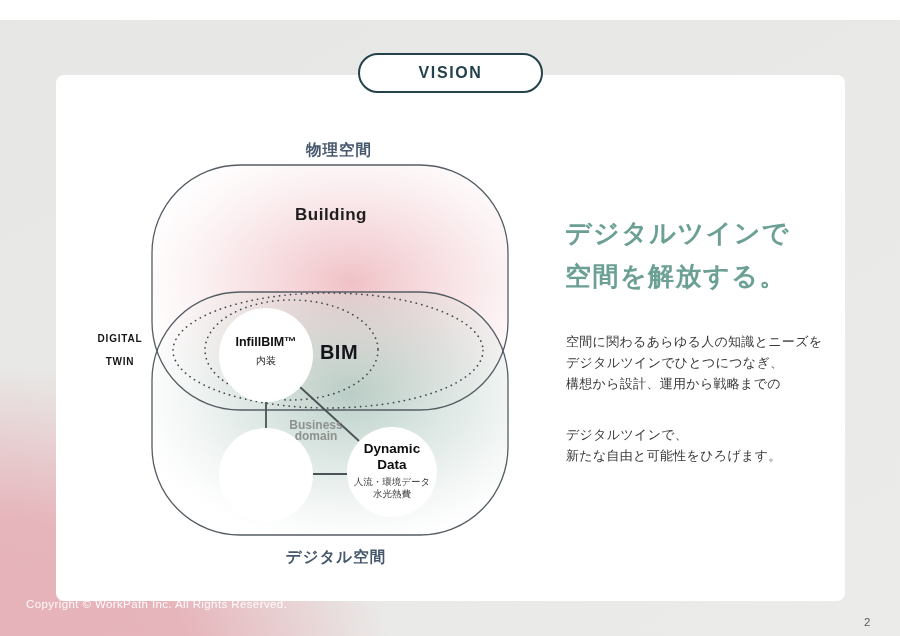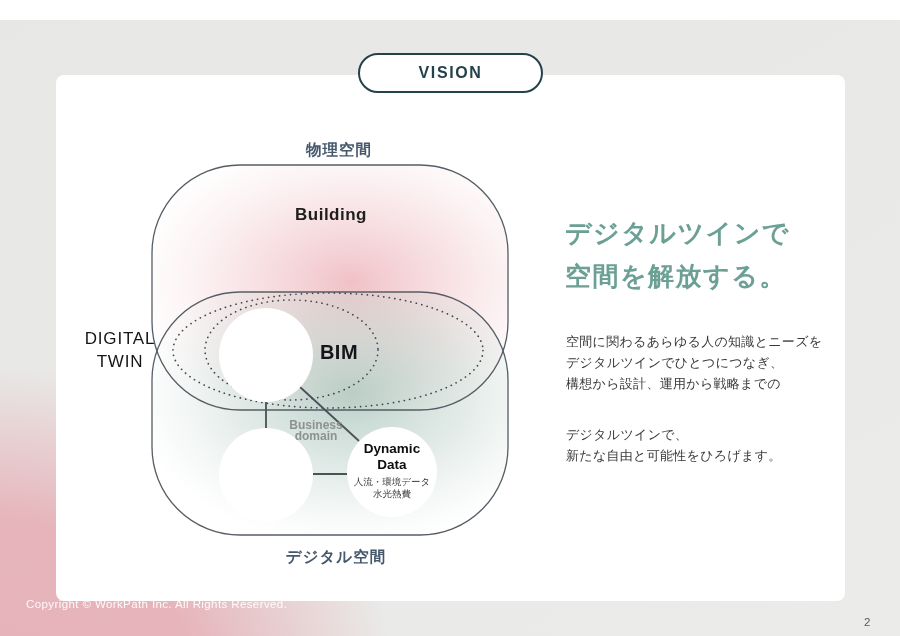--- a/index.html
+++ b/index.html
@@ -42,7 +42,7 @@
 
   .space-label { width: 200px; font-size: 15.5px; font-weight: 700; color: #46586c; letter-spacing: 1px; }
   .building-label { width: 200px; font-size: 17px; font-weight: 600; color: #1e1e1e; letter-spacing: 0.5px; }
-  .digital-twin { width: 140px; font-size: 17px; font-weight: 400; color: #151515; line-height: 23px; letter-spacing: 0.8px; }
+  .digital-twin { width: 140px; font-size: 10px; font-weight: 700; color: #151515; line-height: 23px; letter-spacing: 0.8px; }
   .bim-label { width: 80px; font-size: 20px; font-weight: 600; color: #14141a; letter-spacing: 0.5px; }
 
   .circle-text { width: 150px; }

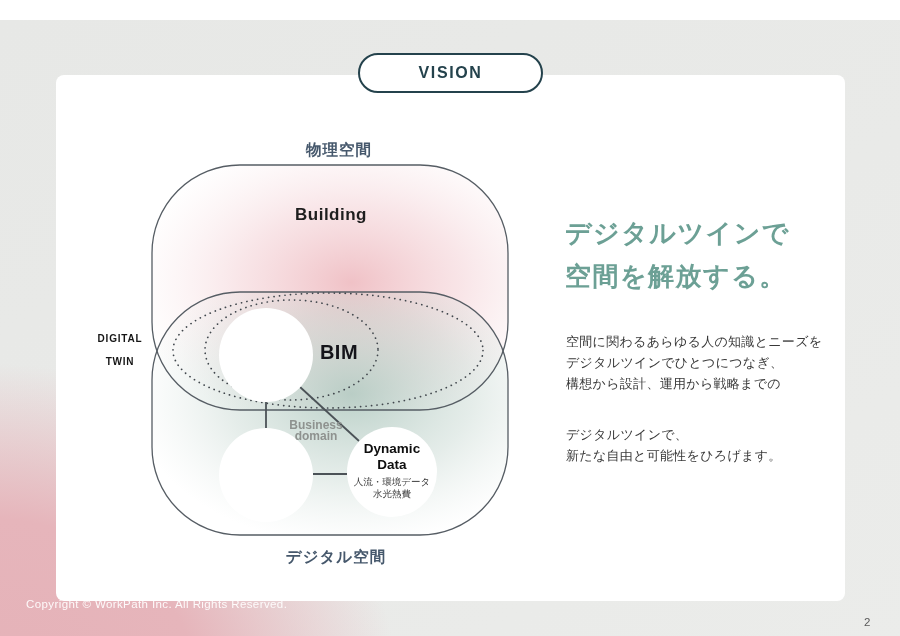--- a/index.html
+++ b/index.html
@@ -115,6 +115,10 @@
     <div>TWIN</div>
   </div>
 
+  <div class="abs ctr circle-text" style="left:191px; top:314px;">
+    <div class="circle-title">InfillBIM™</div>
+    <div class="circle-sub">内装</div>
+  </div>
 
   <div class="abs ctr bim-label" style="left:299px; top:321px;">BIM</div>
 

